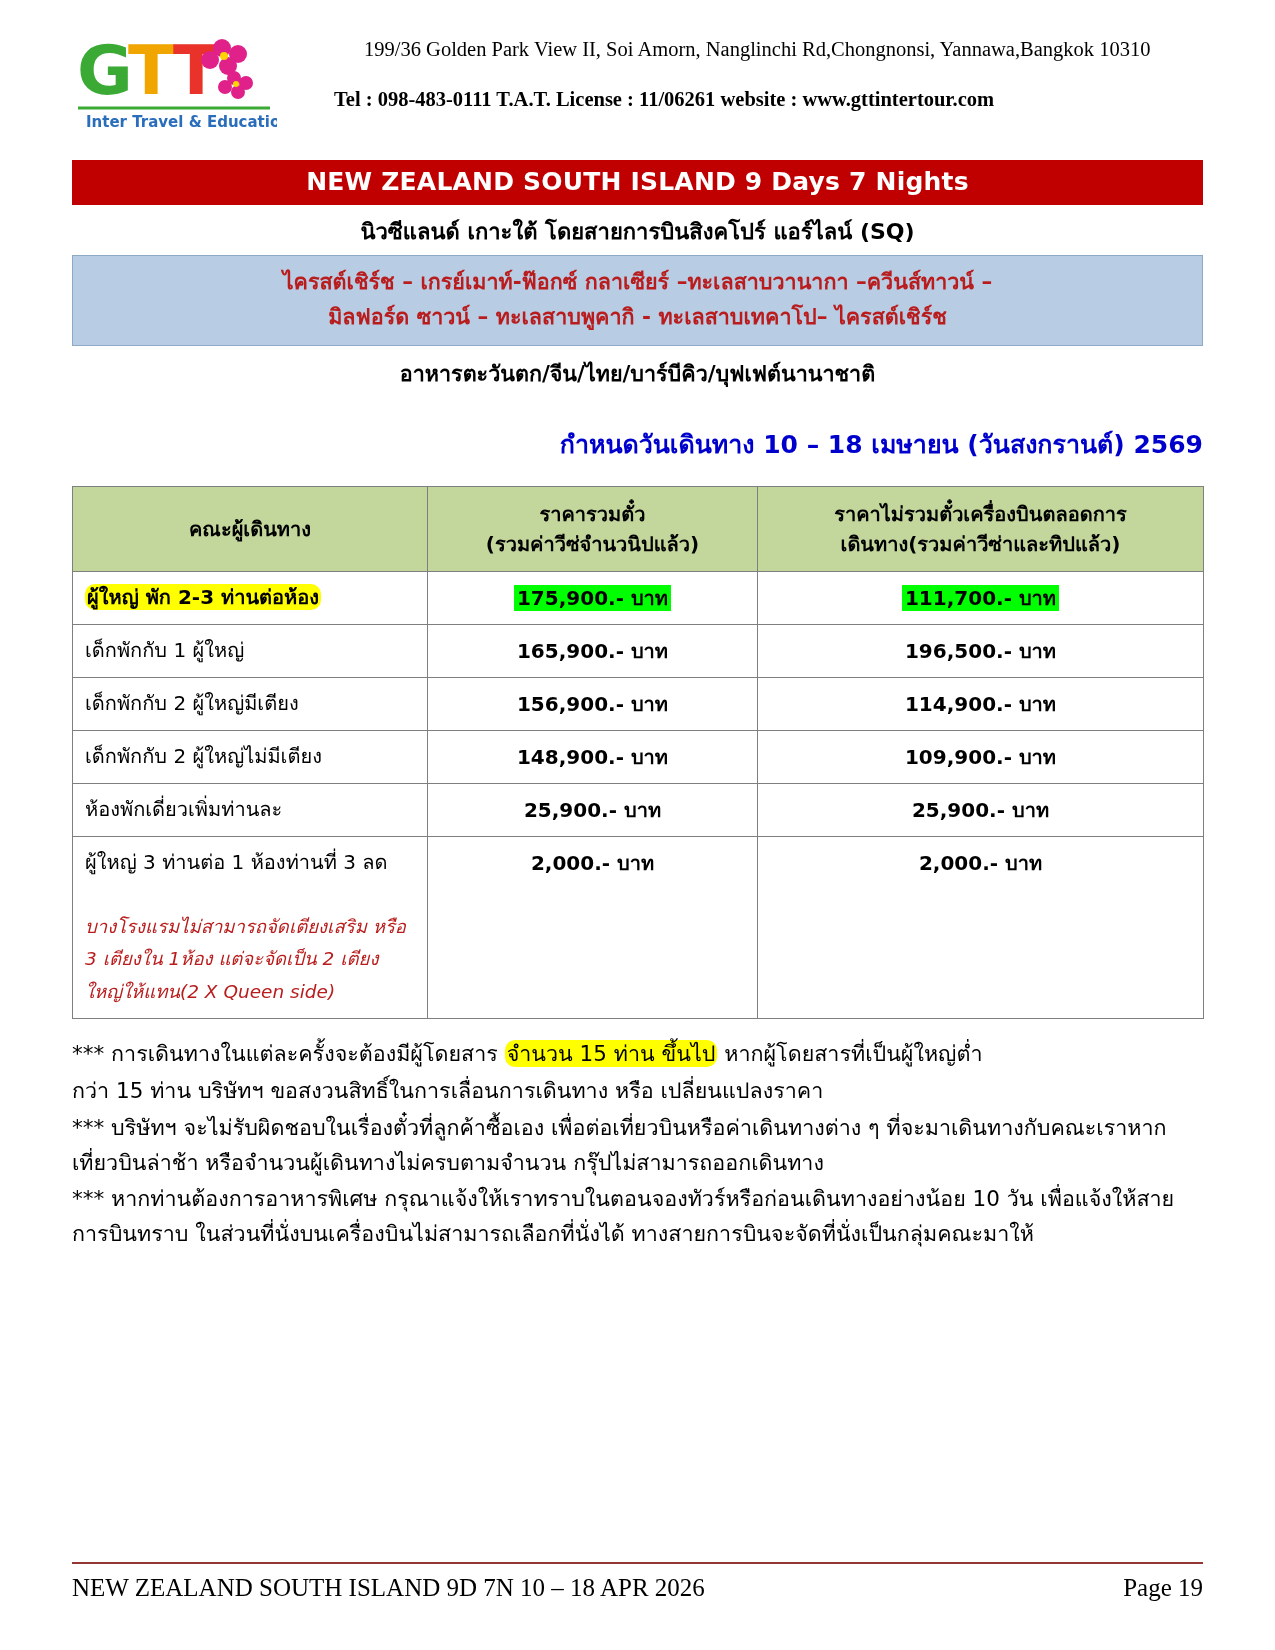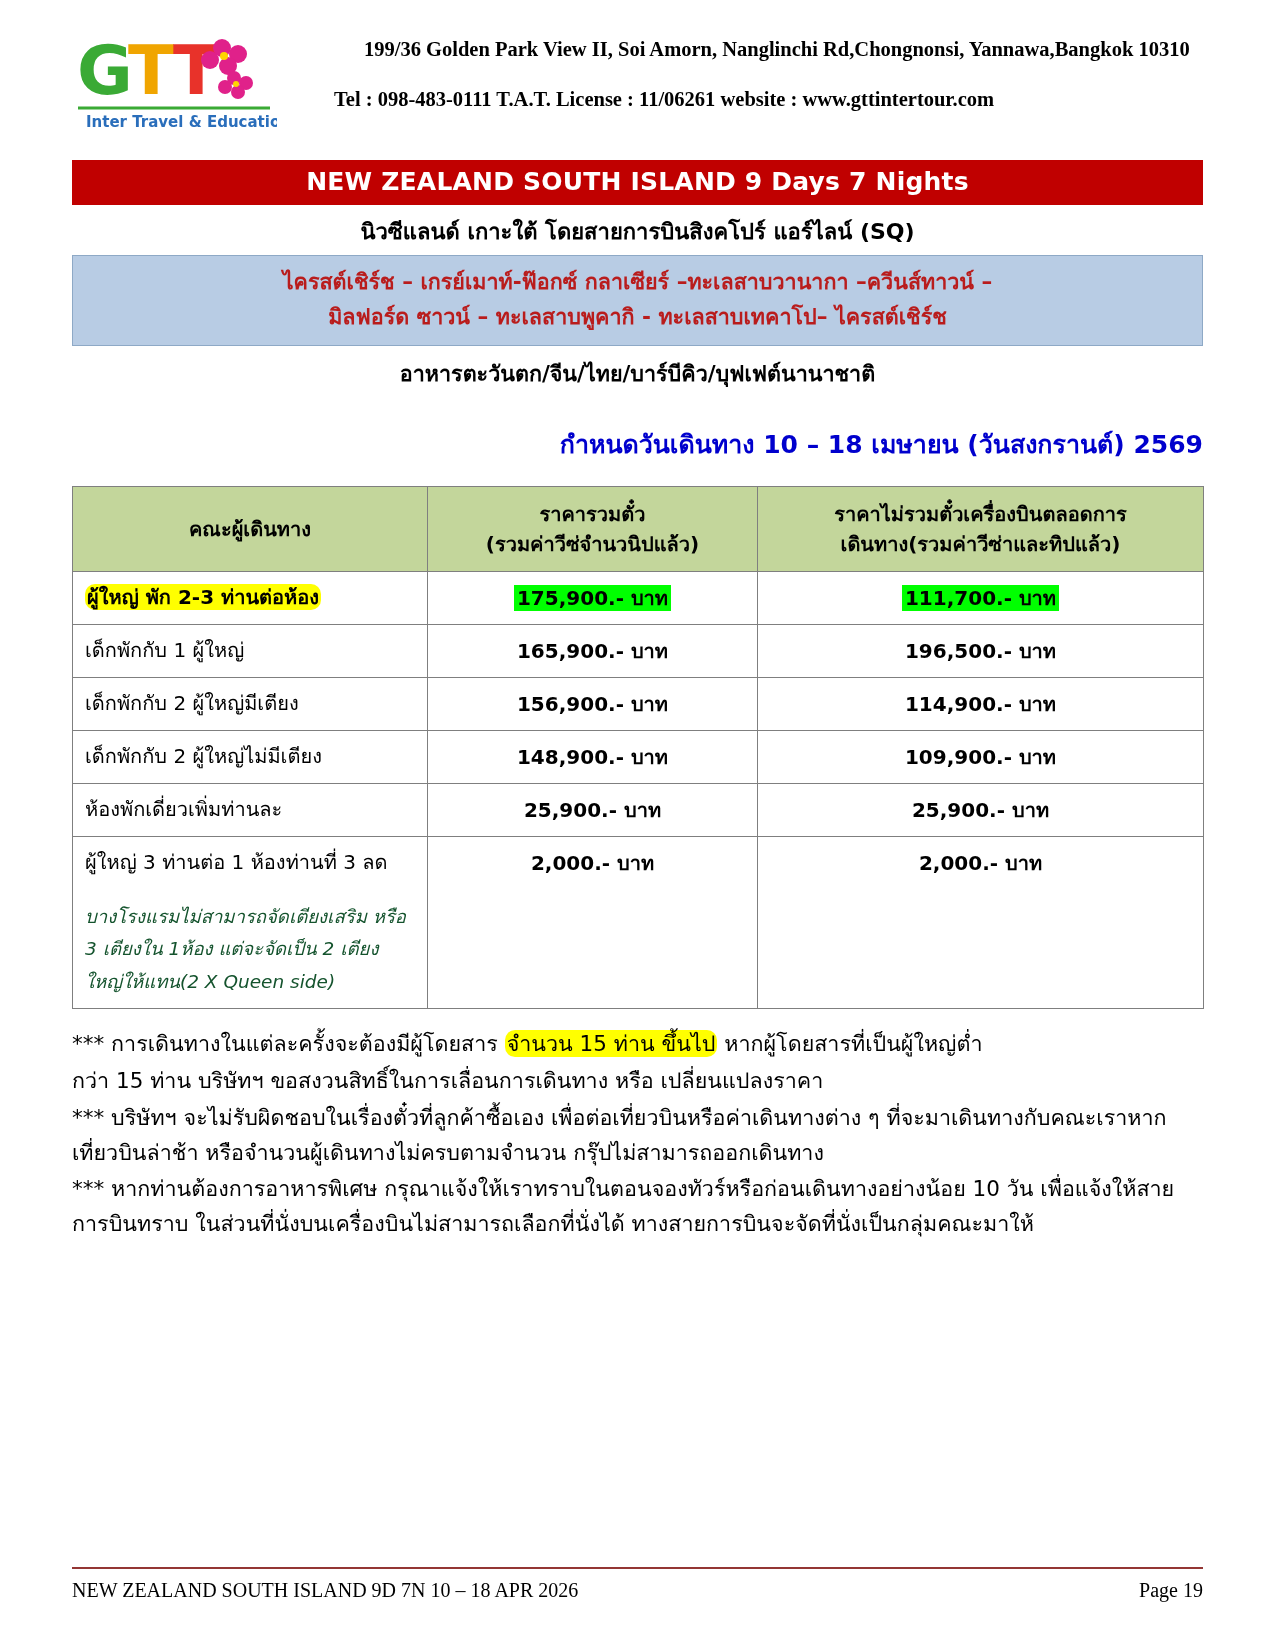--- a/index.html
+++ b/index.html
@@ -48,7 +48,7 @@
   .header-line {
     white-space: nowrap;
   }
-  .header-line.line1 { padding-left: 82px; font-weight: bold; }
+  .header-line.line1 { padding-left: 82px; }
   .header-line.line2 { padding-left: 52px; padding-top: 18px; font-weight: bold; }
 
   

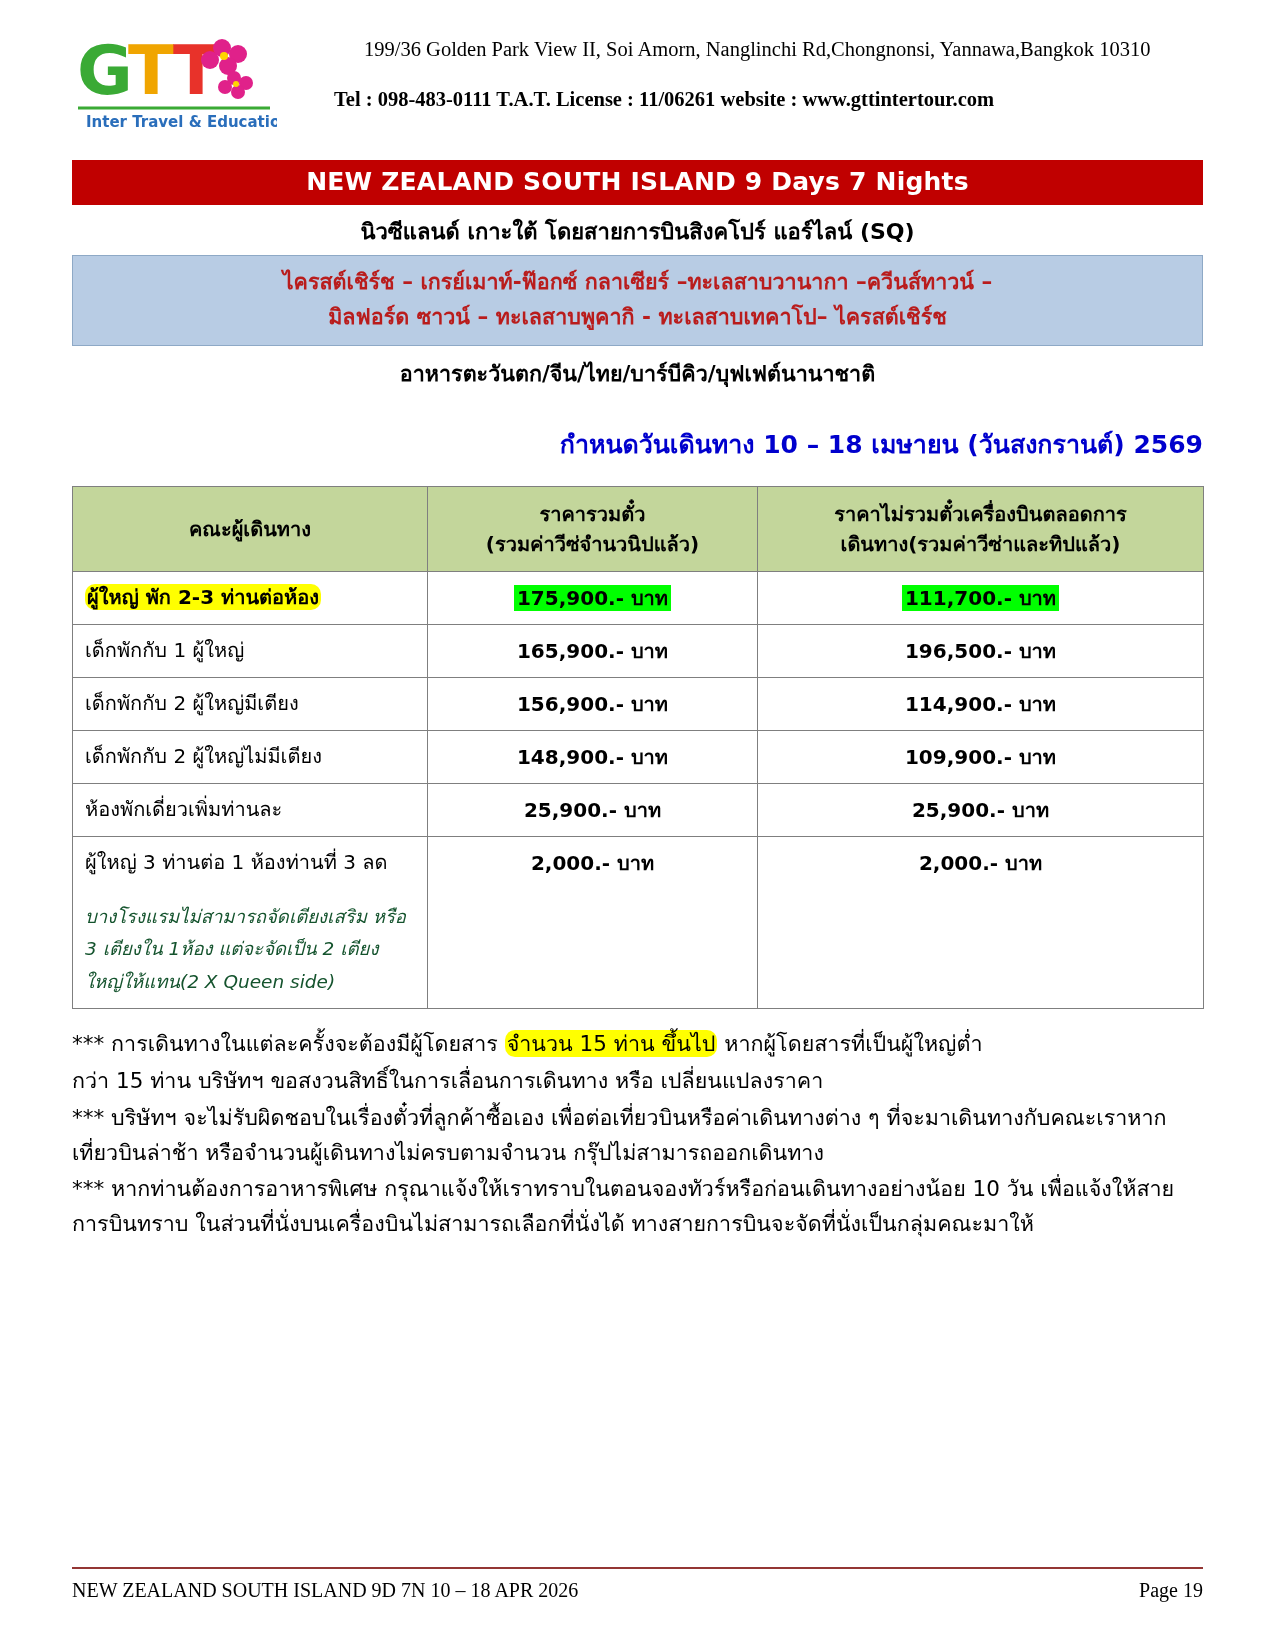--- a/index.html
+++ b/index.html
@@ -141,8 +141,8 @@
   }
   .note-italic {
     display: block;
-    margin-top: 24px;
-    color: #14532d;
+    margin-top: 34px;
+    color: #b91c1c;
     font-style: italic;
     font-size: 18.5px;
     line-height: 1.75;

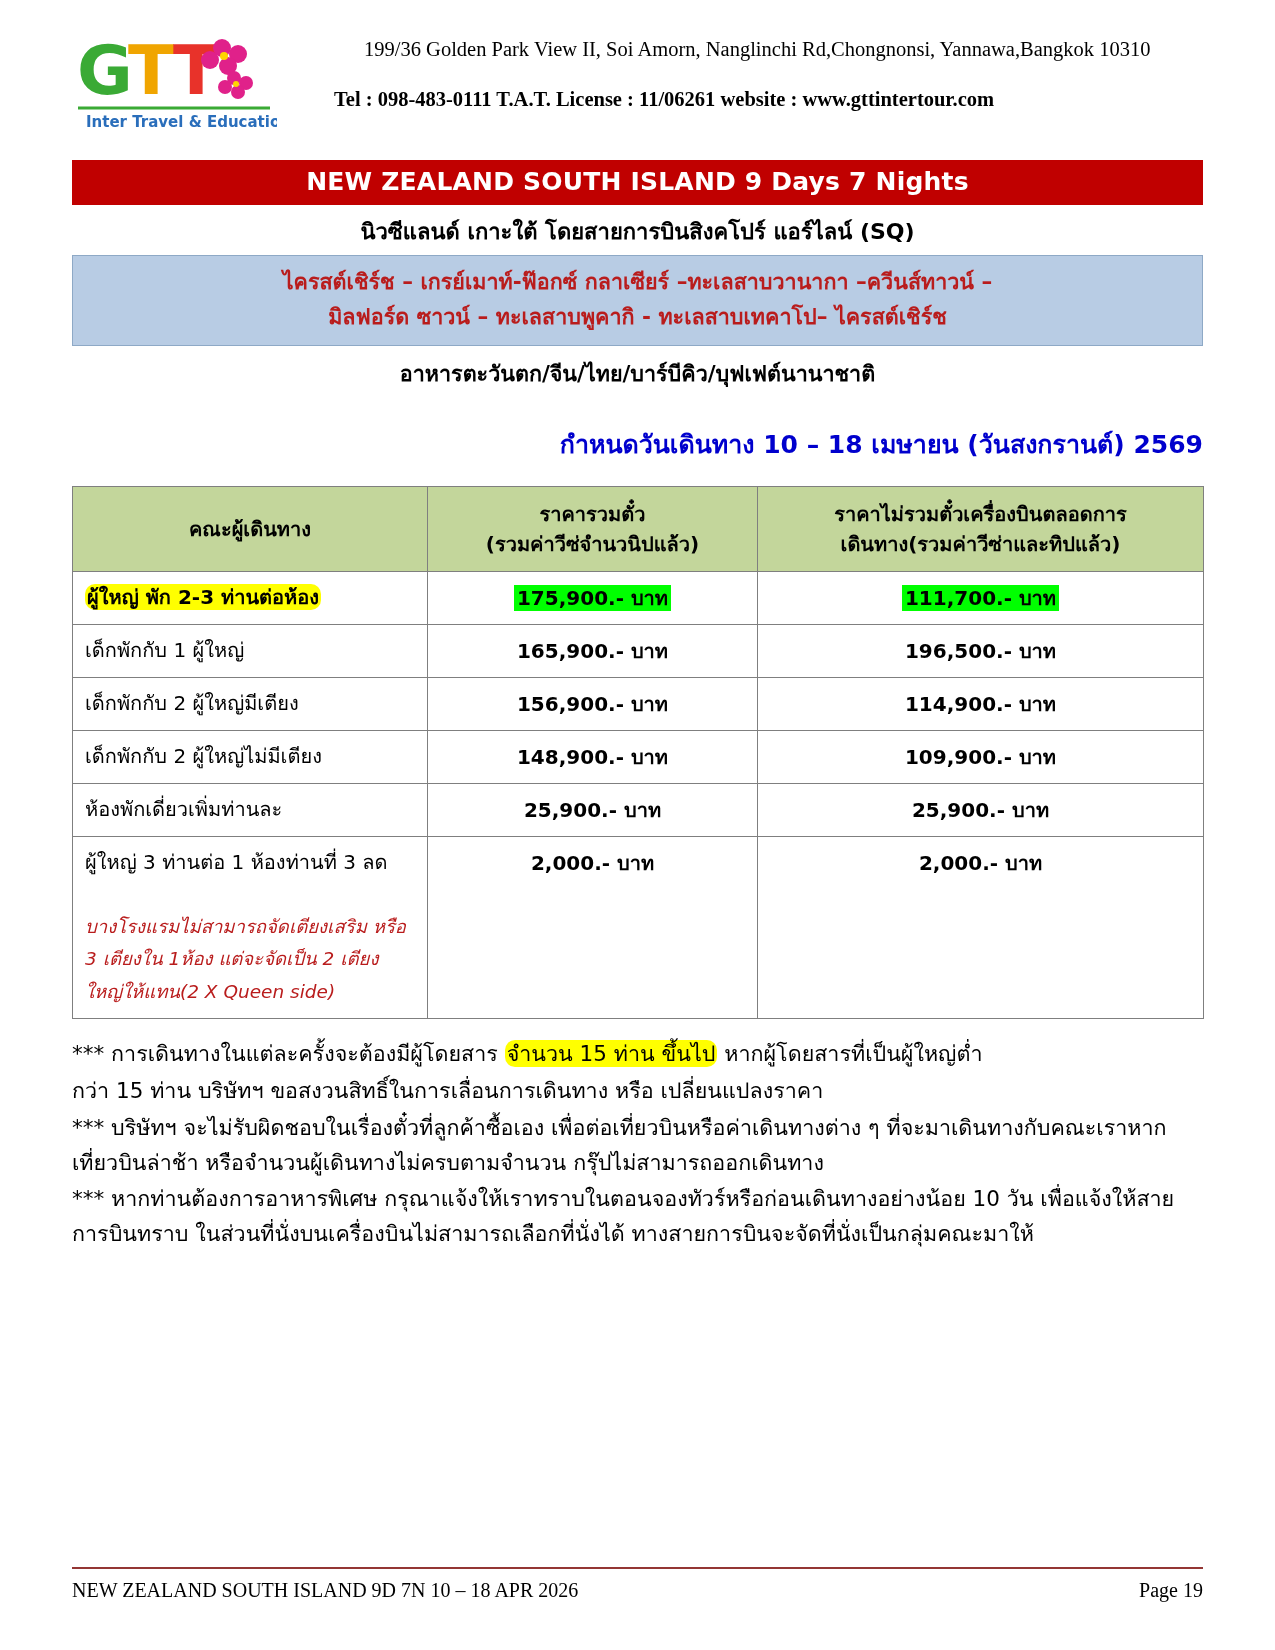--- a/index.html
+++ b/index.html
@@ -173,7 +173,7 @@
     display: flex;
     justify-content: space-between;
     font-family: "Liberation Serif", serif;
-    font-size: 20px;
+    font-size: 25px;
     color: #000;
   }
 </style>

